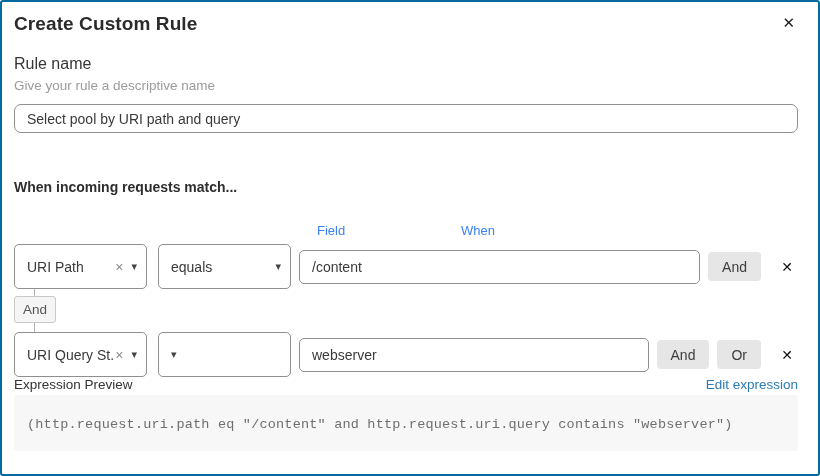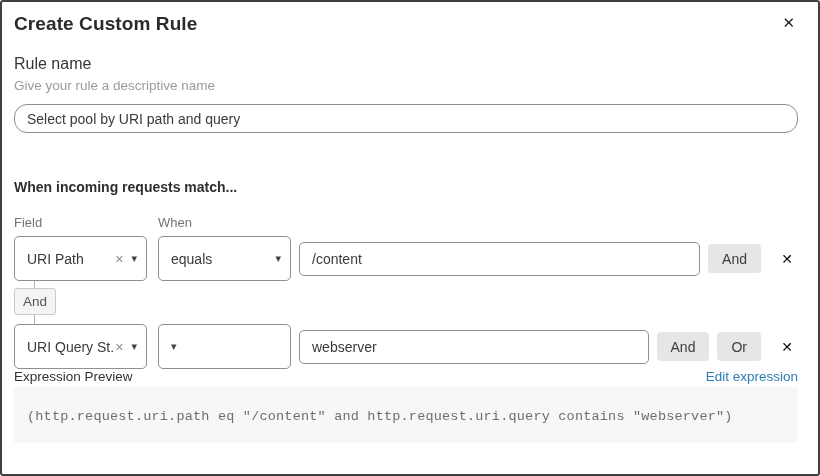--- a/index.html
+++ b/index.html
@@ -11,7 +11,7 @@
   .modal {
     width: 820px;
     height: 476px;
-    border: 2px solid #404040;
+    border: 2px solid #0369a1;
     border-radius: 3px;
     background: #fff;
     padding: 10px 20px 0 12px;

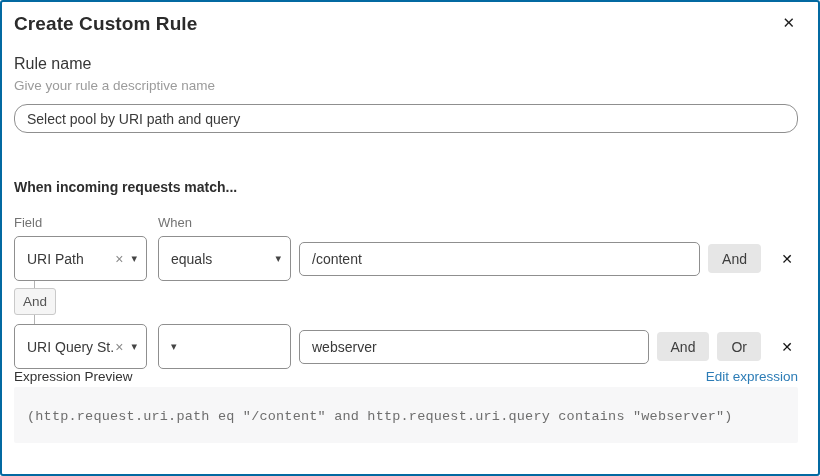--- a/index.html
+++ b/index.html
@@ -61,7 +61,7 @@
     height: 29px;
     margin-top: 11px;
     border: 1px solid #8f8f8f;
-    border-radius: 13px;
+    border-radius: 7px;
     padding: 0 12px;
     font-size: 14px;
     color: #3a3a3a;

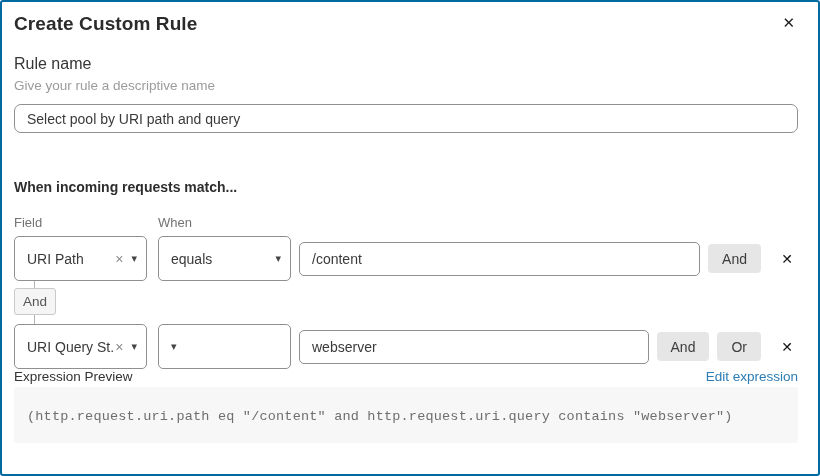--- a/index.html
+++ b/index.html
@@ -79,10 +79,11 @@
   }
   .col-labels {
     display: flex;
-    margin-top: 20px;
+    margin-top: 28px;
     font-size: 13px;
-    color: #737373;
+    color: #3b82f6;
     line-height: 15px;
+    justify-content: center;
   }
   .col-labels .col-field { width: 144px; }
   .col-labels .col-operator { width: 141px; }

